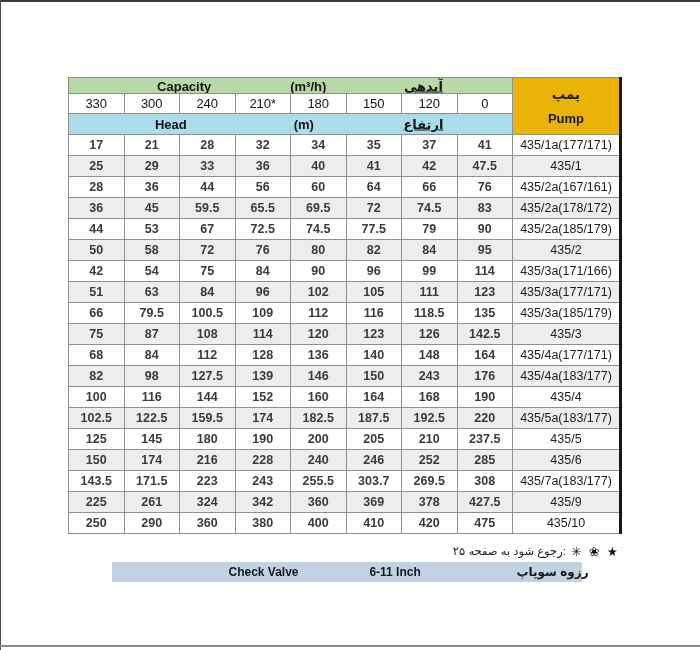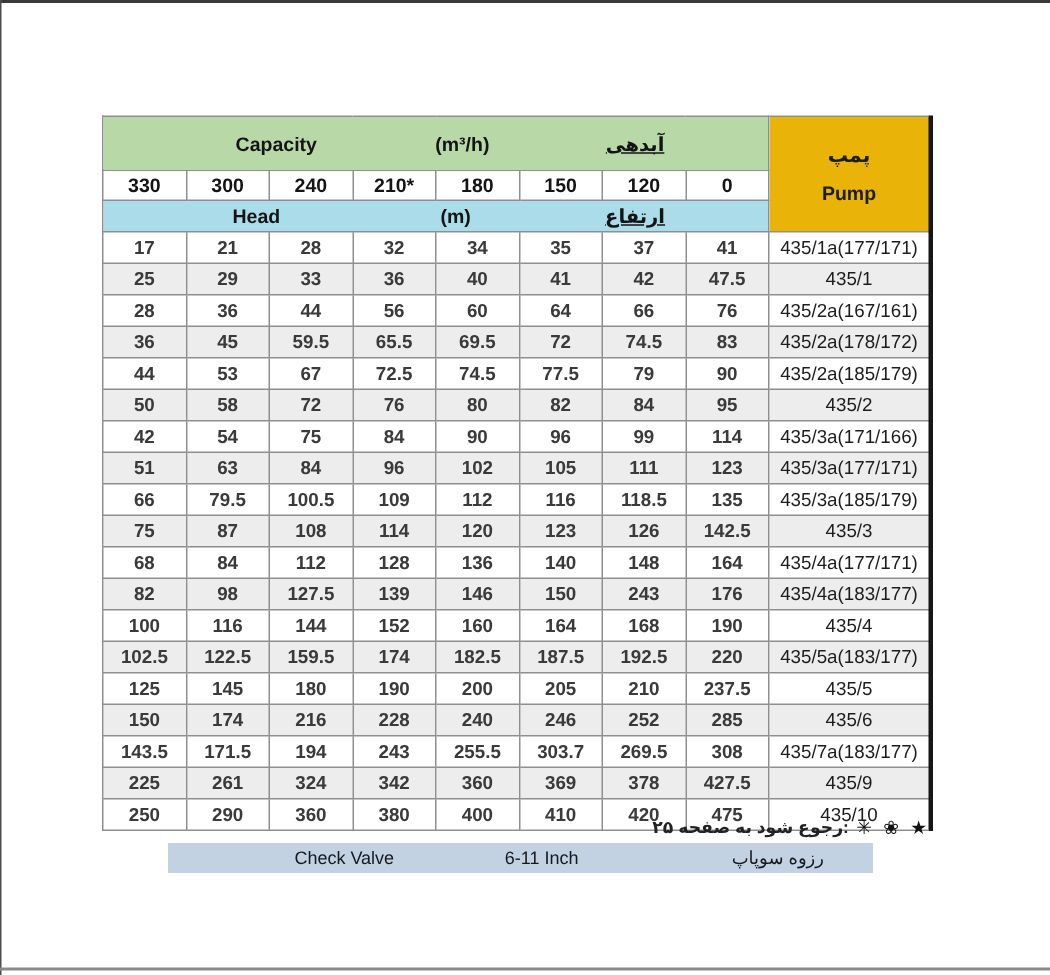--- a/index.html
+++ b/index.html
@@ -27,7 +27,7 @@
     padding:0;text-align:center;vertical-align:middle;
     white-space:nowrap;overflow:hidden;
   }
-  tr.h-green{height:36px;}
+  tr.h-green{height:16px;}
   tr.h-num{height:20px;}
   tr.h-blue{height:21px;}
   tbody tr{height:21px;}

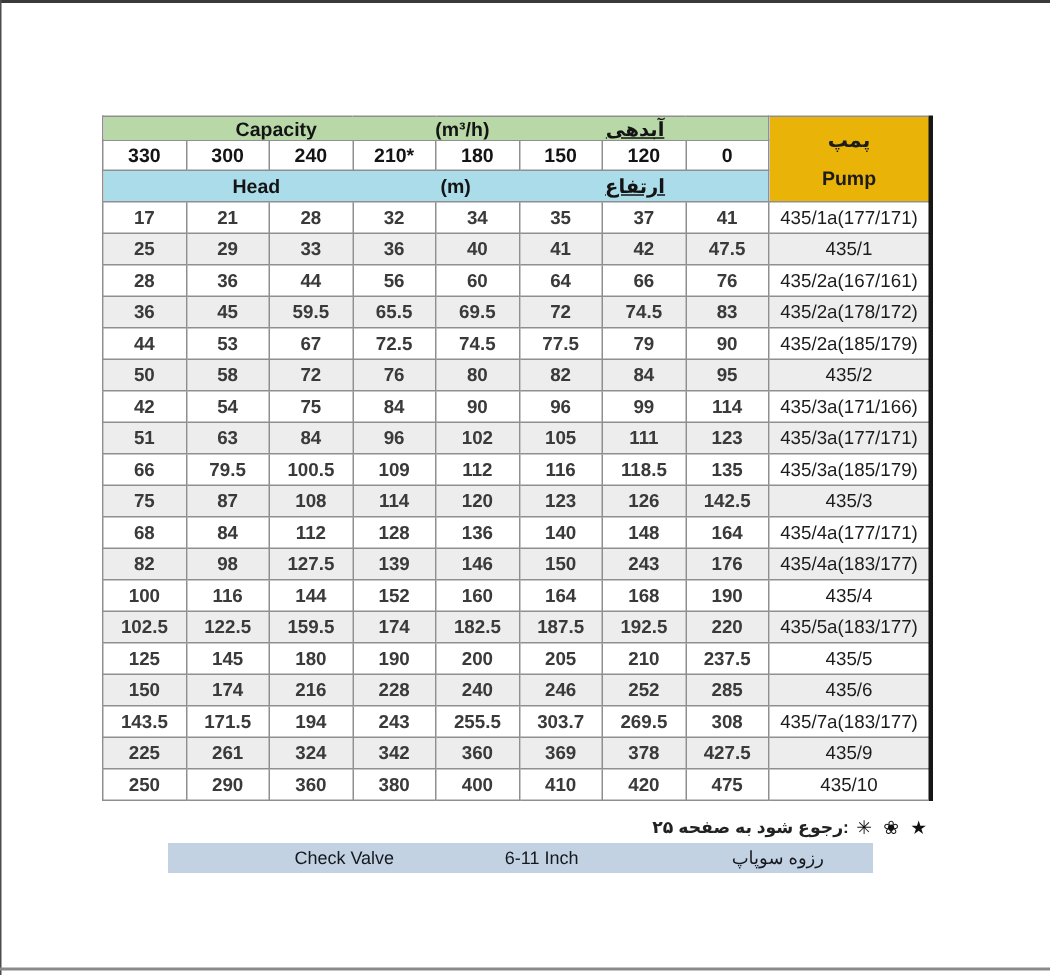--- a/index.html
+++ b/index.html
@@ -40,7 +40,7 @@
   }
   .fa-text{direction:rtl;text-decoration:underline;}
 
-  th.flow-col{background:#ffffff;font-weight:bold;font-size:13px;color:#141414;}
+  th.flow-col{background:#ffffff;font-weight:normal;font-size:13px;color:#141414;}
 
   .pump-head{
     background:#eab308;font-weight:bold;color:#1c1c1c;

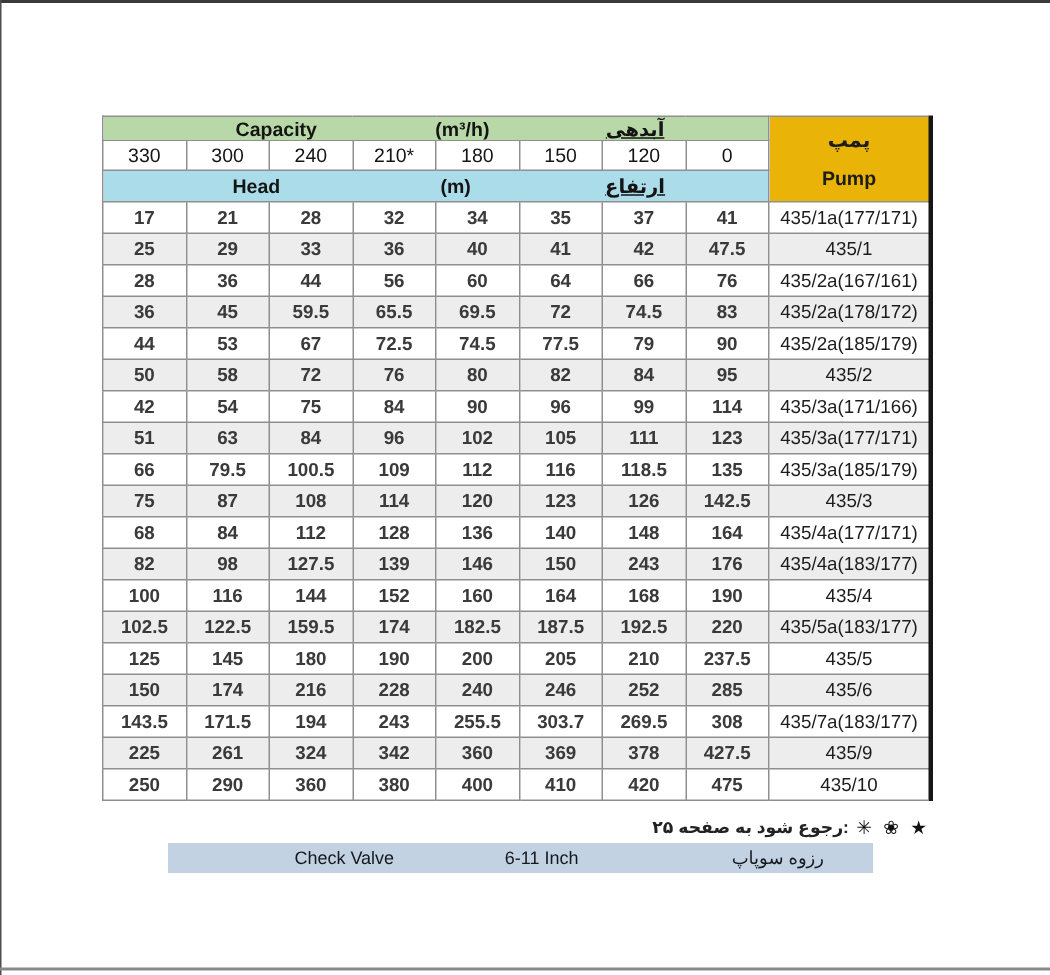--- a/index.html
+++ b/index.html
@@ -302,7 +302,7 @@
       <tr>
         <td class="val">143.5</td>
         <td class="val">171.5</td>
-        <td class="val">194</td>
+        <td class="val">223</td>
         <td class="val">243</td>
         <td class="val">255.5</td>
         <td class="val">303.7</td>

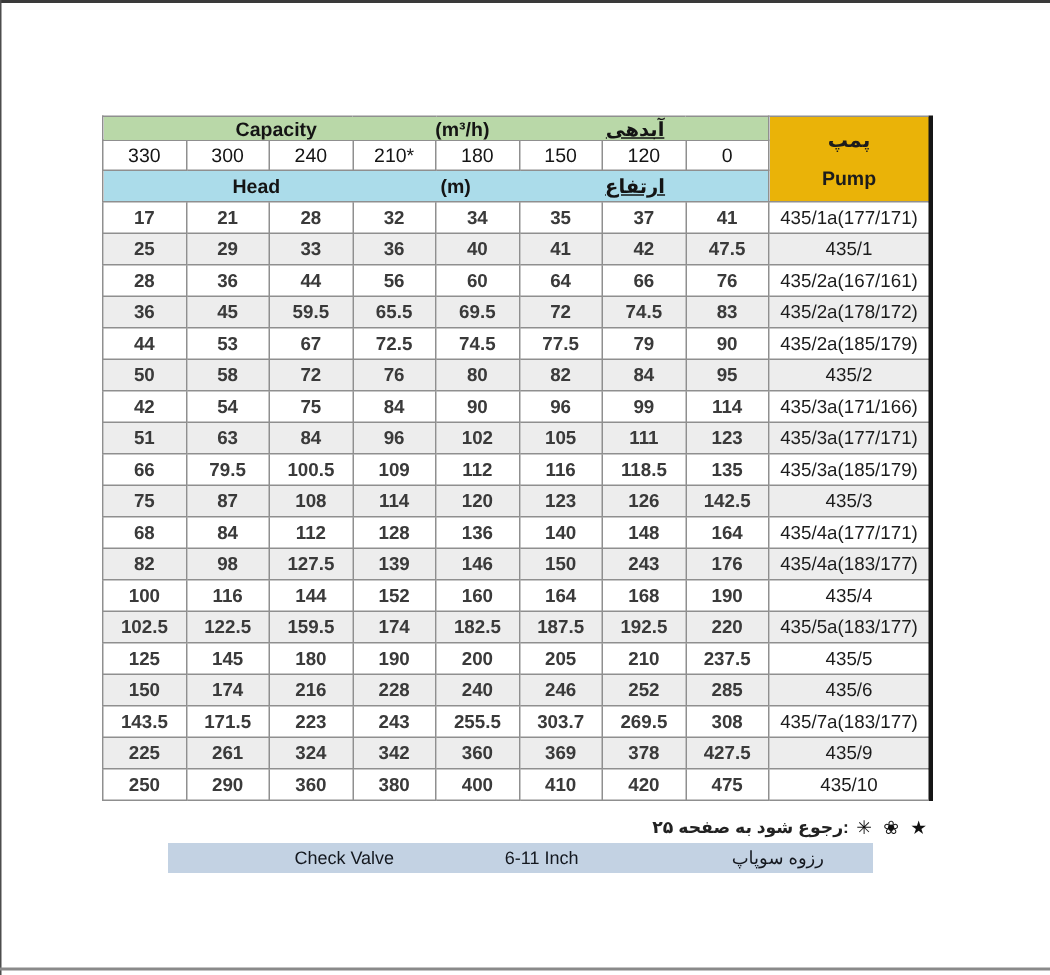--- a/index.html
+++ b/index.html
@@ -59,7 +59,7 @@
     direction:rtl;font-size:11.5px;color:#222;
   }
   .footnote .syms{direction:ltr;font-size:12.5px;letter-spacing:2px;color:#111;}
-  .footnote .txt{direction:rtl;font-weight:bold;}
+  .footnote .txt{direction:rtl;}
 
   
   .bottom-bar{

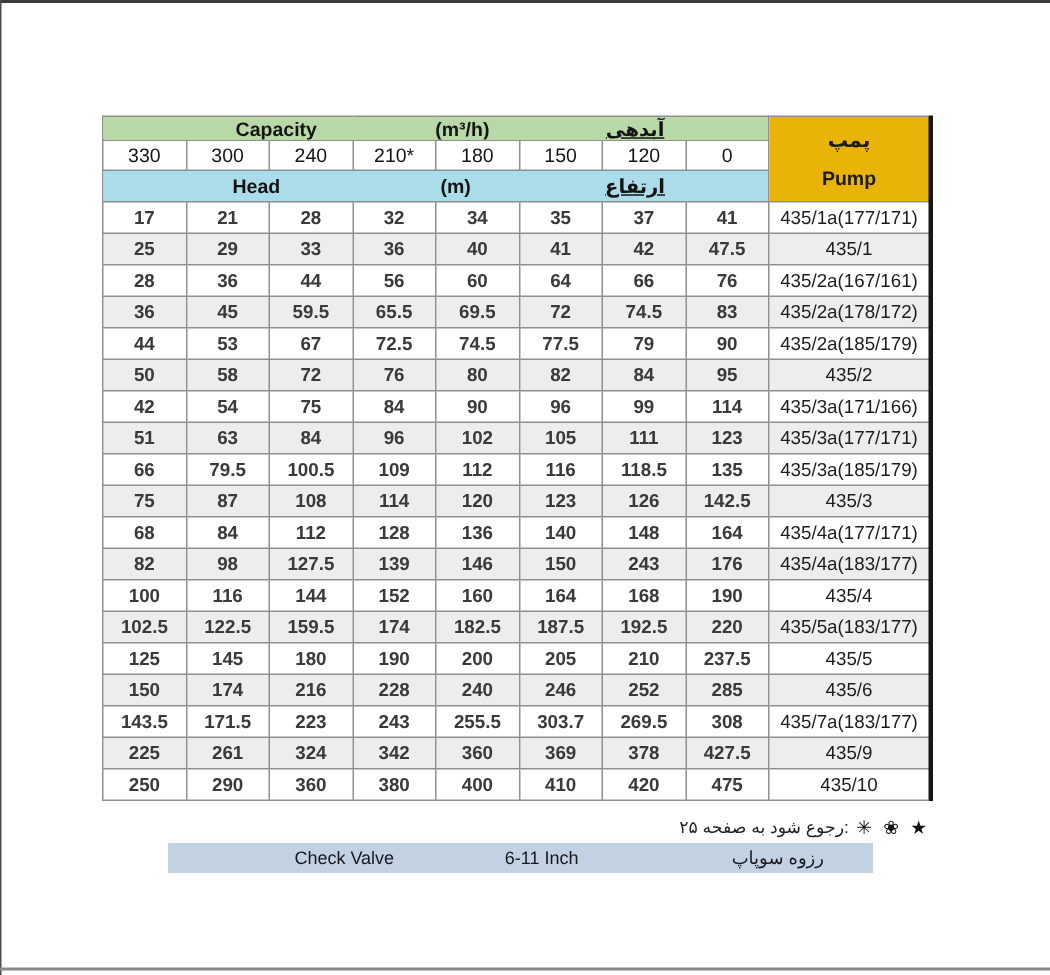--- a/index.html
+++ b/index.html
@@ -68,7 +68,7 @@
   }
   .bottom-bar span{
     position:absolute;top:50%;transform:translate(-50%,-50%);
-    font-weight:normal;font-size:12px;color:#14181f;white-space:nowrap;
+    font-weight:bold;font-size:12px;color:#14181f;white-space:nowrap;margin-left:34px;
   }
   .bb-left{left:25%;}
   .bb-center{left:53%;}

